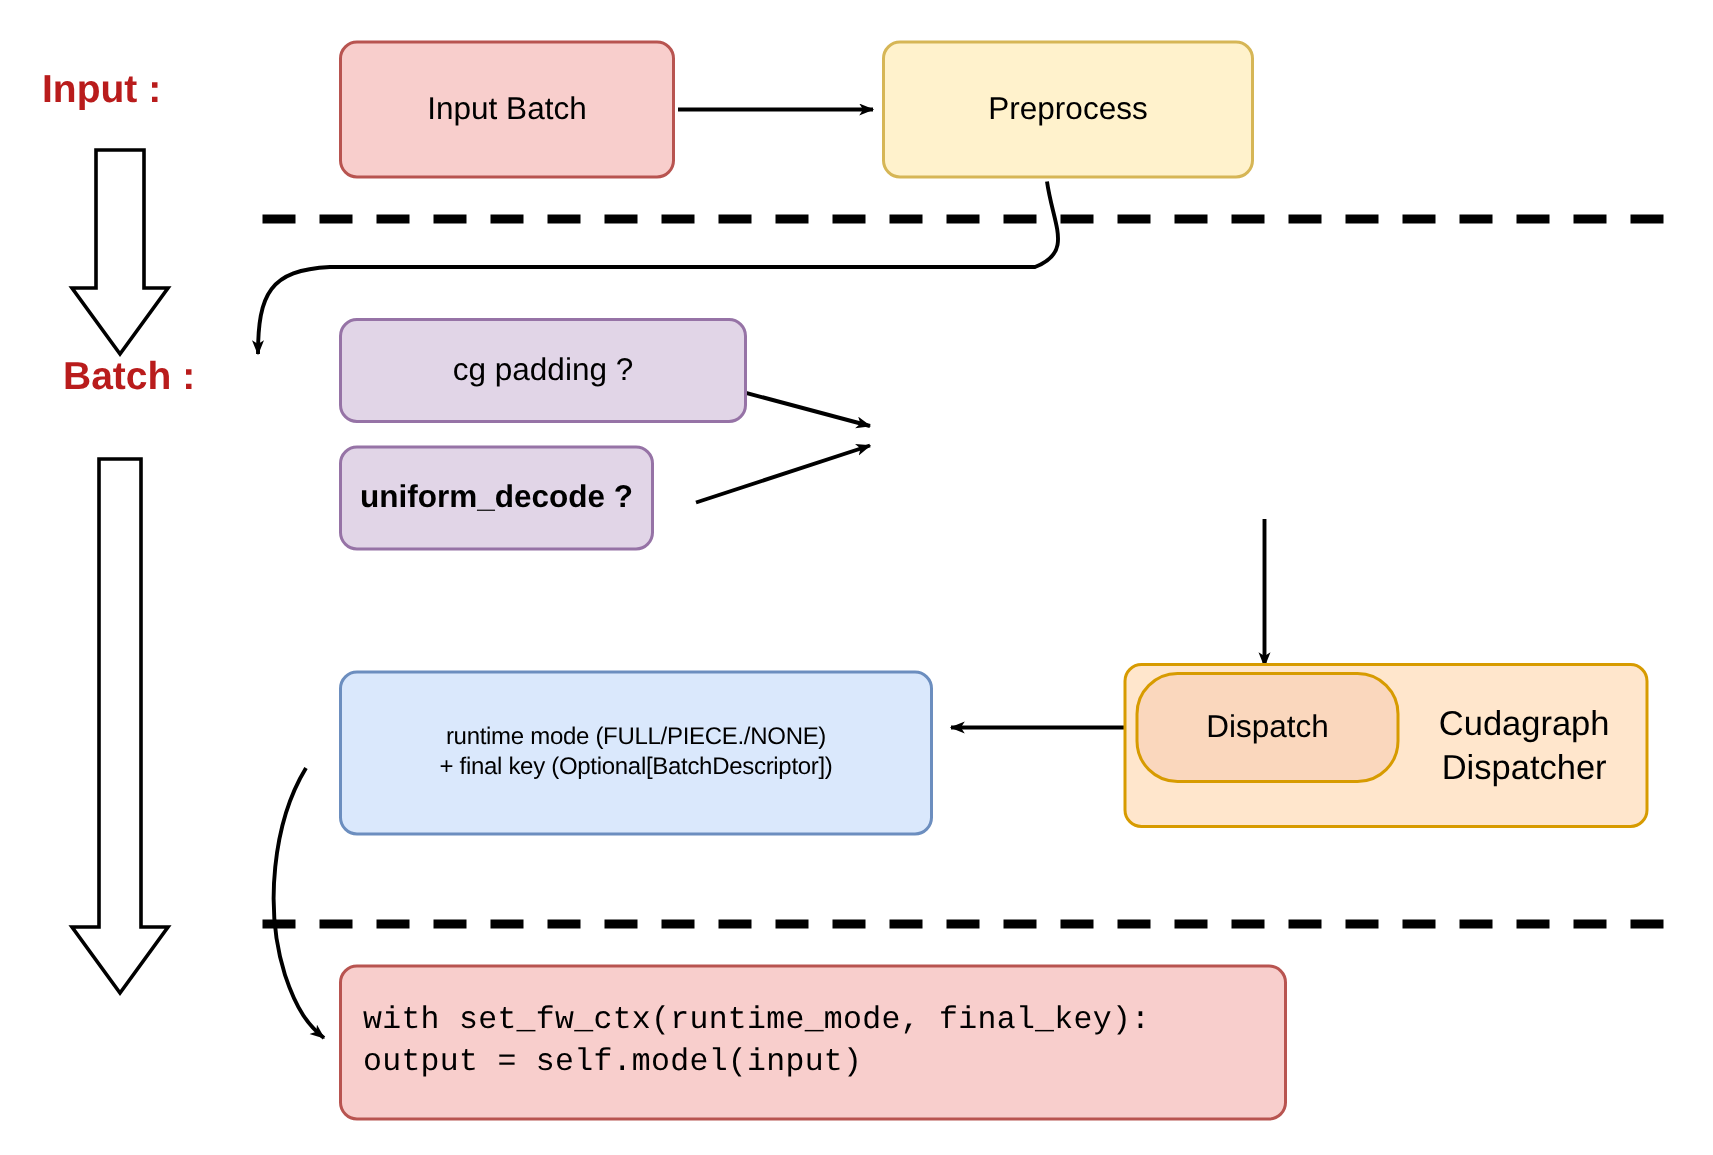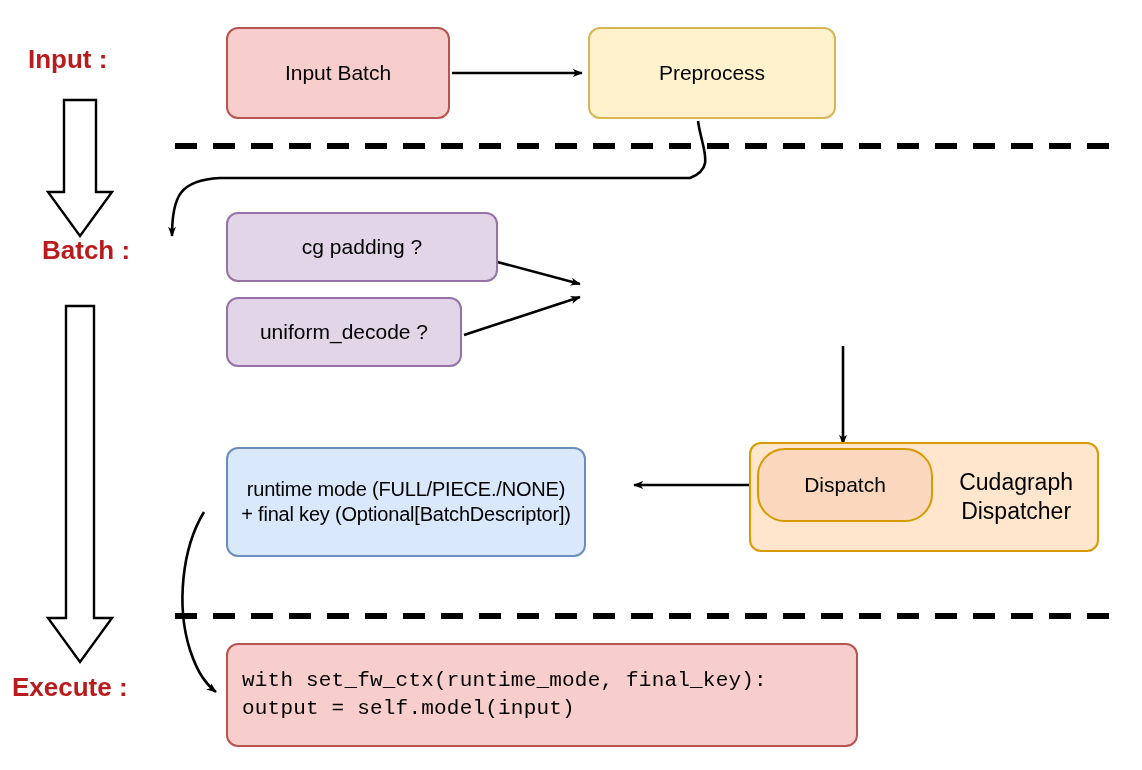--- a/index.html
+++ b/index.html
@@ -116,7 +116,7 @@
 
   <div class="node" id="node-cg-padding" style="left:226px; top:212px; width:272px; height:70px;">cg padding ?</div>
 
-  <div class="node" id="node-uniform-decode" style="left:226px; top:297px; width:236px; height:70px;">uniform_decode ?</div>
+  <div class="node" id="node-uniform-decode" style="left:226px; top:297px; width:210px; height:70px;font-weight:bold;">uniform_decode ?</div>
 
 
   <div class="node" id="node-cudagraph-dispatcher" style="left:749px; top:442px; width:350px; height:110px; font-size:23px;">Cudagraph

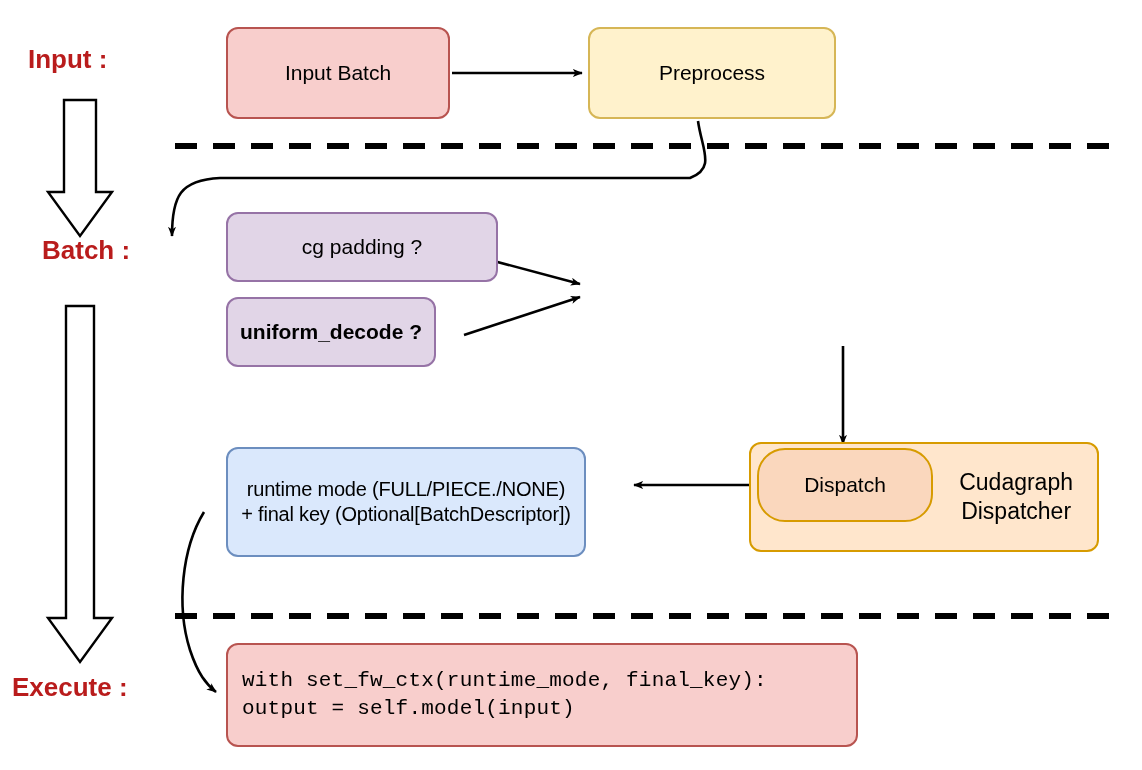--- a/index.html
+++ b/index.html
@@ -124,7 +124,7 @@
 
   <div class="node" id="node-dispatch" style="left:757px; top:448px; width:176px; height:74px; font-size:21px;">Dispatch</div>
 
-  <div class="node tight" id="node-runtime-mode" style="left:226px; top:447px; width:360px; height:110px; font-size:20px;">runtime mode (FULL/PIECE./NONE)
+  <div class="node tight" id="node-runtime-mode" style="left:226px; top:447px; width:396px; height:110px; font-size:16px;">runtime mode (FULL/PIECE./NONE)
 + final key (Optional[BatchDescriptor])</div>
 
   <div class="node code" id="node-exec-code" style="left:226px; top:643px; width:632px; height:104px;">with set_fw_ctx(runtime_mode, final_key):

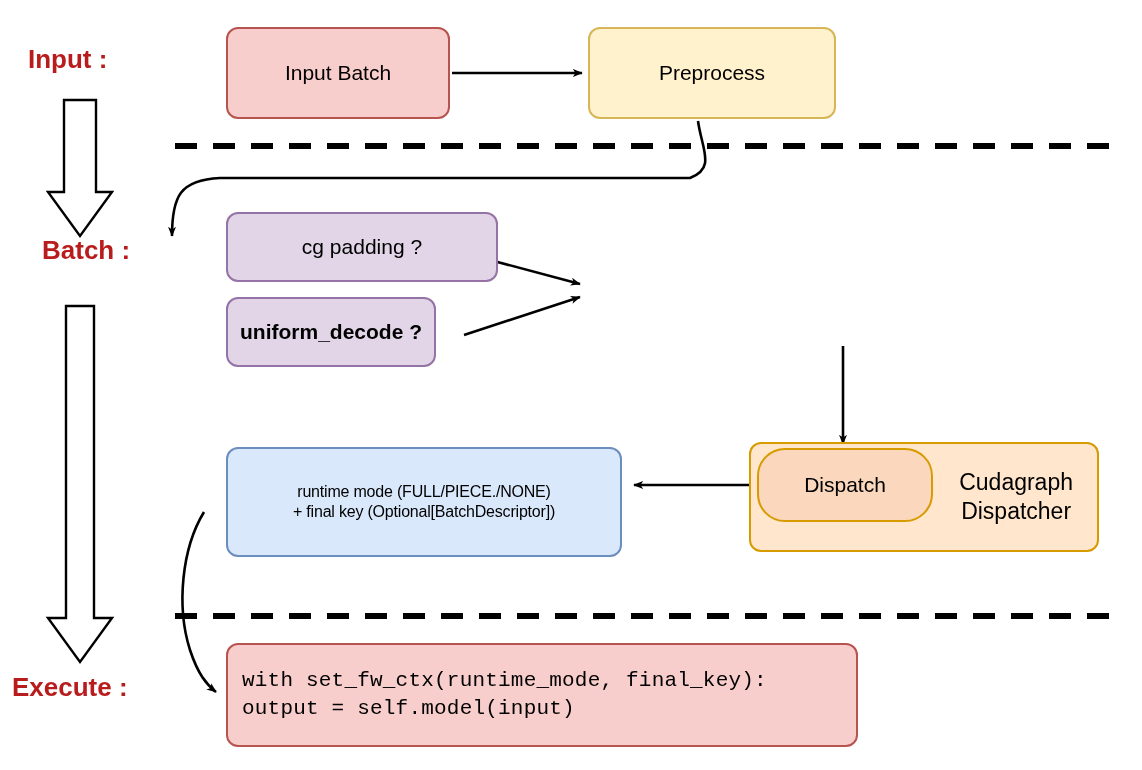--- a/index.html
+++ b/index.html
@@ -108,7 +108,6 @@
 
   <div class="stage-label" style="left:28px; top:44px;">Input :</div>
   <div class="stage-label" style="left:42px; top:235px;">Batch :</div>
-  <div class="stage-label" style="left:12px; top:672px;">Execute :</div>
 
   <div class="node" id="node-input-batch" style="left:226px; top:27px; width:224px; height:92px;">Input Batch</div>
 

